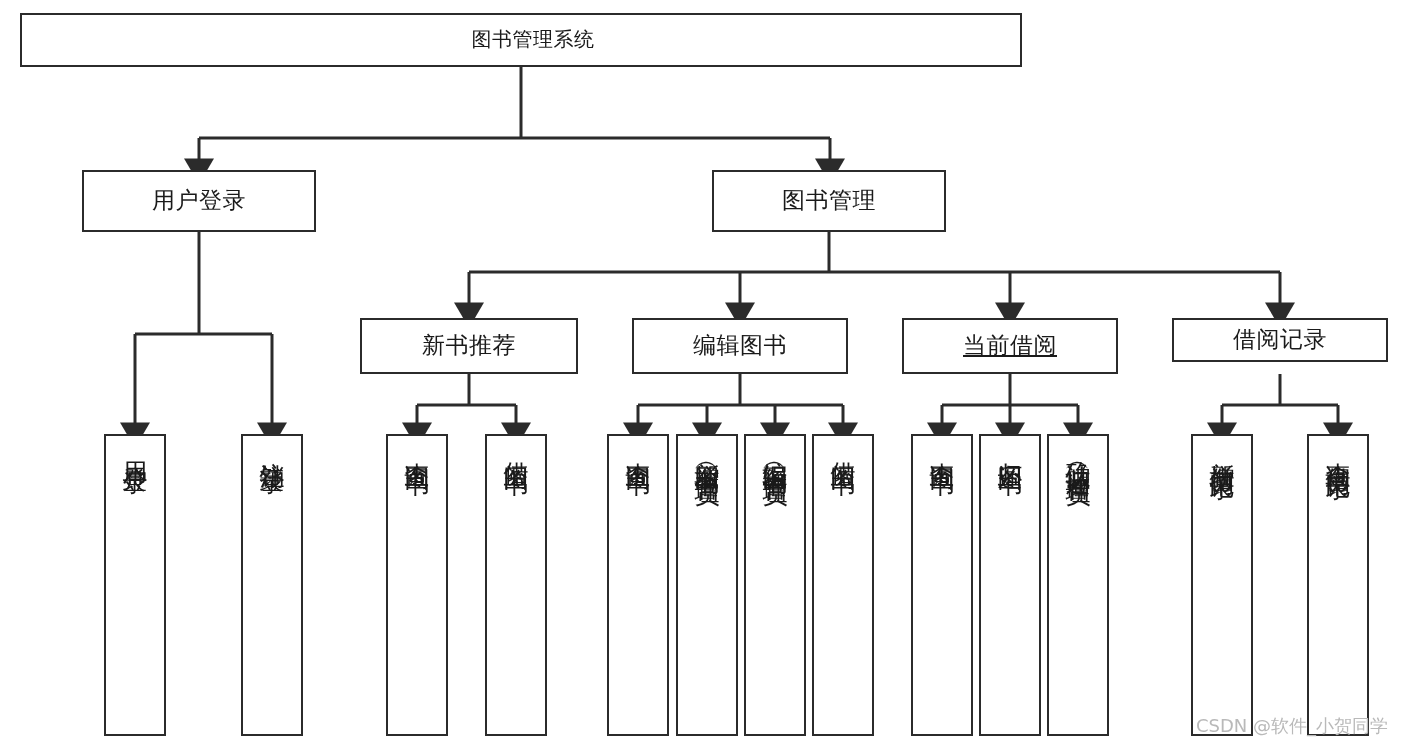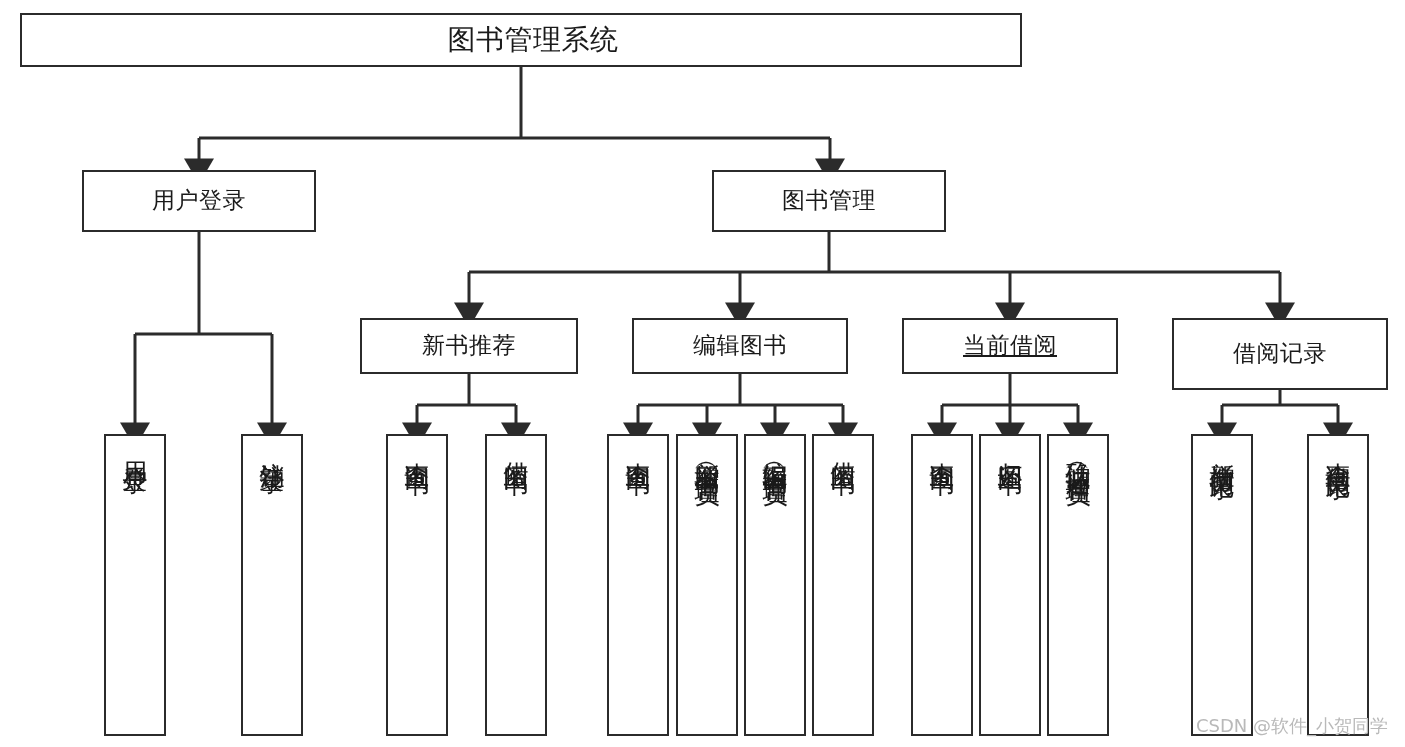--- a/index.html
+++ b/index.html
@@ -49,7 +49,7 @@
     font-size: 23px;
   }
   .node.root .label {
-    font-size: 28px;
+    font-size: 20px;
     margin-left: 24px;
   }
   

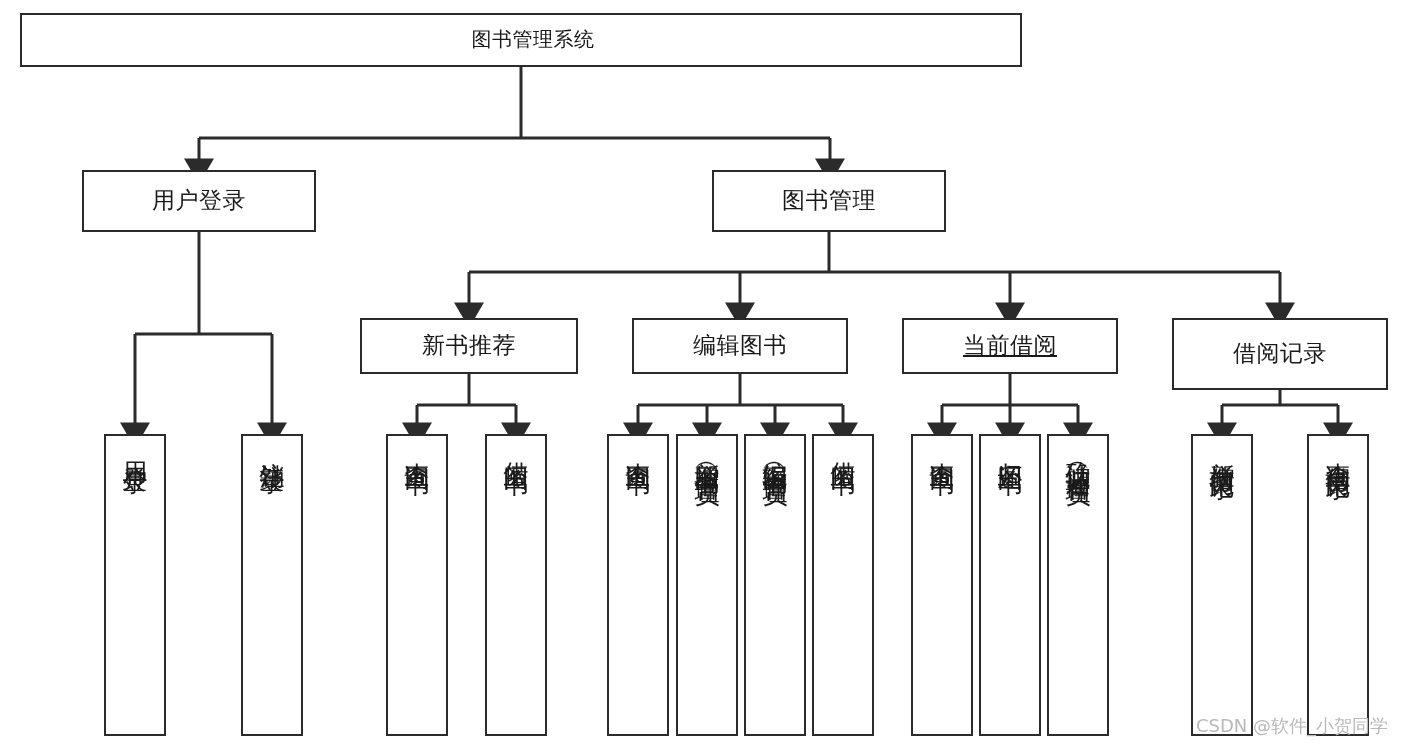--- a/index.html
+++ b/index.html
@@ -157,7 +157,7 @@
     <span class="label">当前借阅</span>
   </div>
 
-  <div class="node h" style="left:1172px; top:318px; width:216px; height:72px;">
+  <div class="node h" style="left:1172px; top:318px; width:216px; height:44px;">
     <span class="label">借阅记录</span>
   </div>
 

